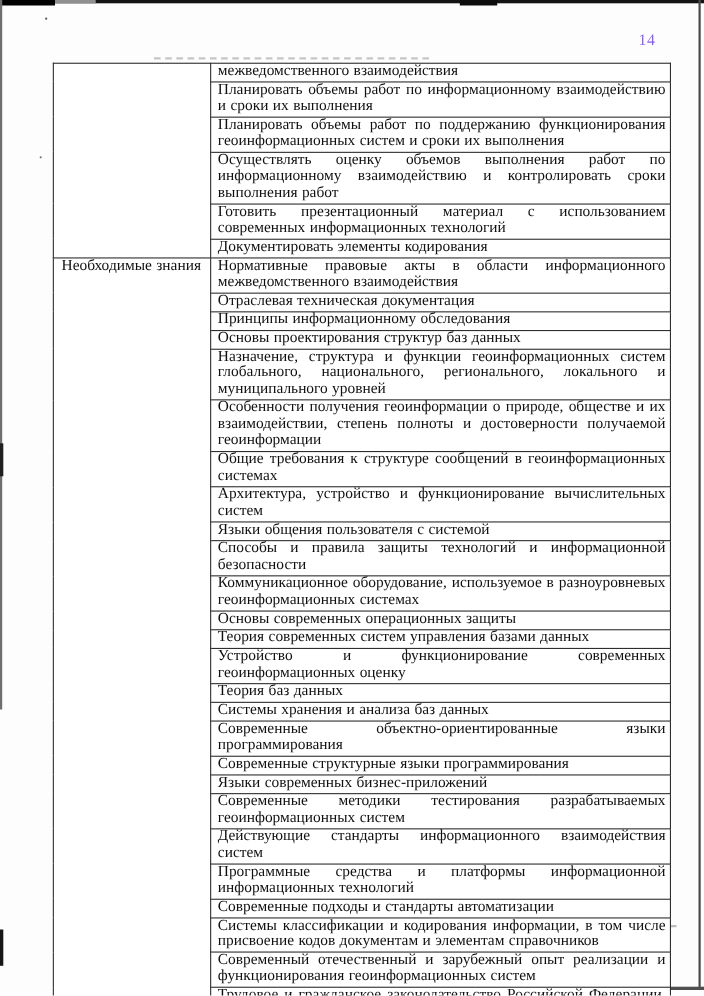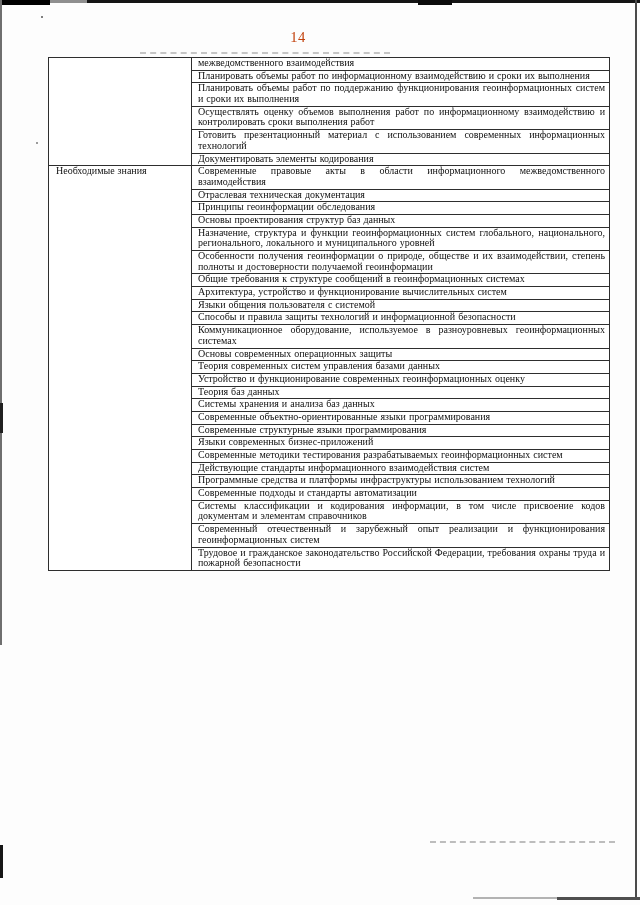--- a/index.html
+++ b/index.html
@@ -14,7 +14,7 @@
   
   .page-number{
     position:absolute;top:29px;left:0;width:596px;
-    text-align:center;font-size:14.5px;letter-spacing:.5px;color:#c2410c;
+    text-align:right;font-size:14.5px;letter-spacing:.5px;color:#8b5cf6;
   }
   
   table.doc{

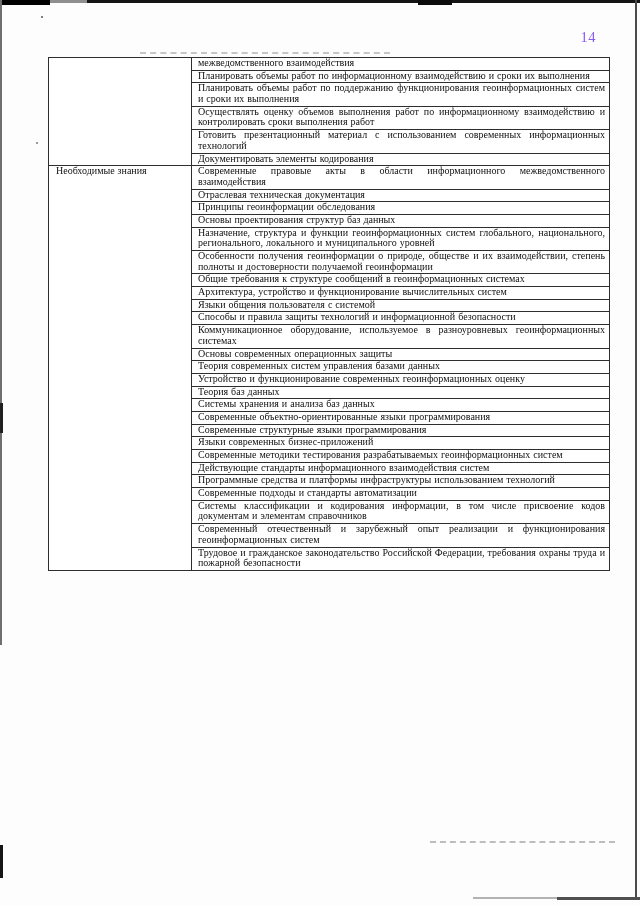--- a/index.html
+++ b/index.html
@@ -25,7 +25,7 @@
   table.doc, table.doc td{border:1px solid #2e2e2e;}
   table.doc{border-color:#232323;}
   td{
-    font-size:10px;line-height:1.07;
+    font-size:14px;line-height:1.07;
     padding:0 4px 1px 6px;
     vertical-align:top;
     text-align:justify;

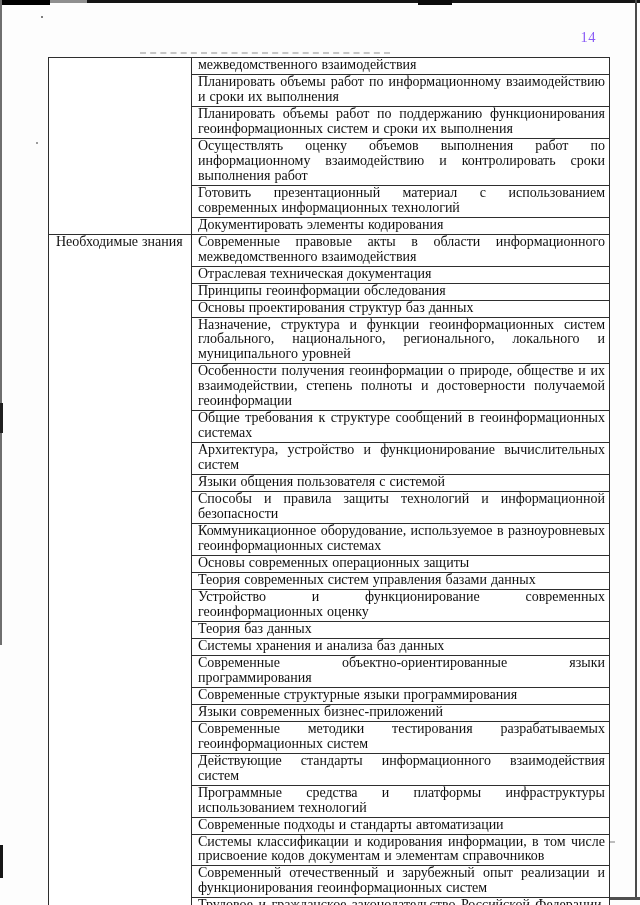--- a/index.html
+++ b/index.html
@@ -110,7 +110,7 @@
 
     <tr>
       <td class="label-cell" rowspan="27">Необходимые знания</td>
-      <td>Современные правовые акты в области информационного межведомственного взаимодействия</td>
+      <td>Нормативные правовые акты в области информационного межведомственного взаимодействия</td>
     </tr>
     <tr>
         <td>Отраслевая техническая документация</td>

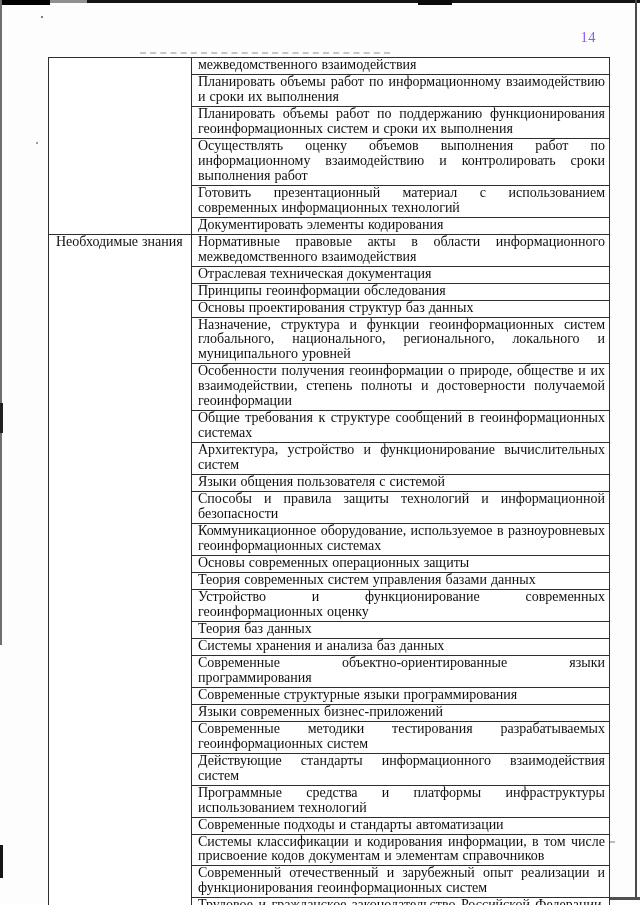--- a/index.html
+++ b/index.html
@@ -116,7 +116,7 @@
         <td>Отраслевая техническая документация</td>
       </tr>
     <tr>
-        <td>Принципы геоинформации обследования</td>
+        <td>Принципы информационному обследования</td>
       </tr>
     <tr>
         <td>Основы проектирования структур баз данных</td>

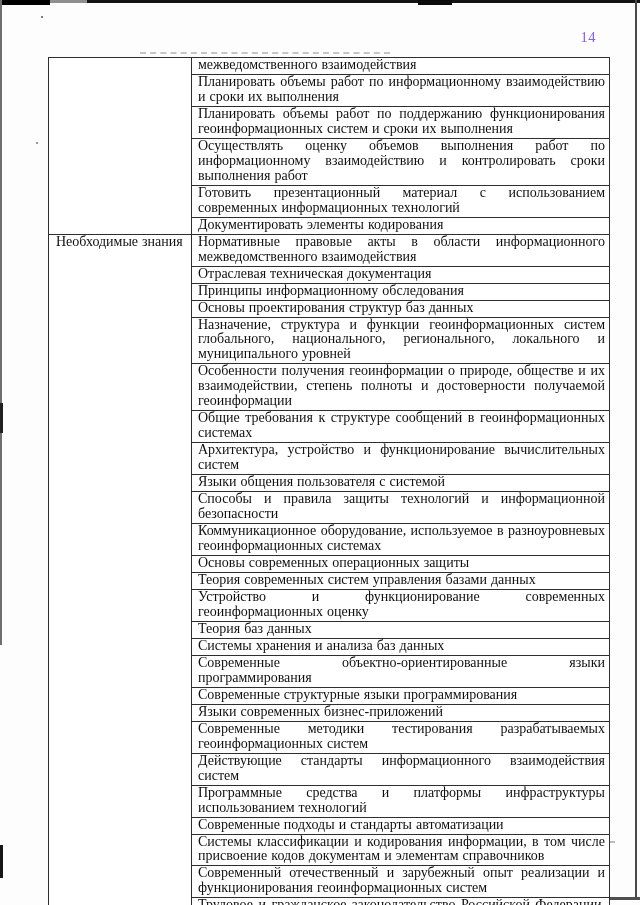--- a/index.html
+++ b/index.html
@@ -173,7 +173,7 @@
         <td>Действующие стандарты информационного взаимодействия систем</td>
       </tr>
     <tr>
-        <td>Программные средства и платформы инфраструктуры использованием технологий</td>
+        <td>Программные средства и платформы информационной информационных технологий</td>
       </tr>
     <tr>
         <td>Современные подходы и стандарты автоматизации</td>

